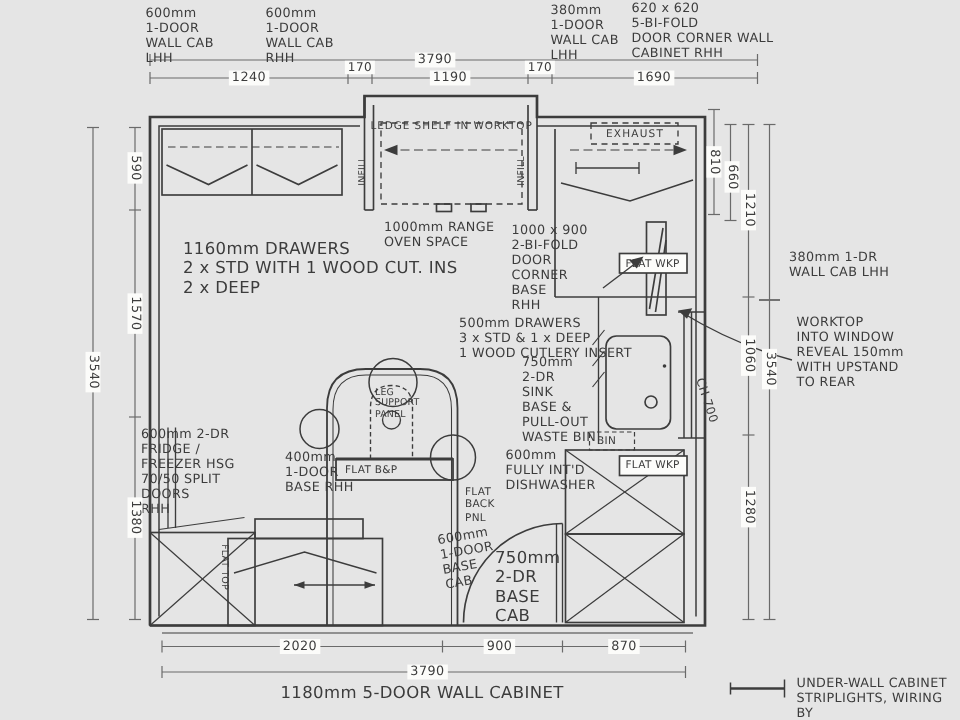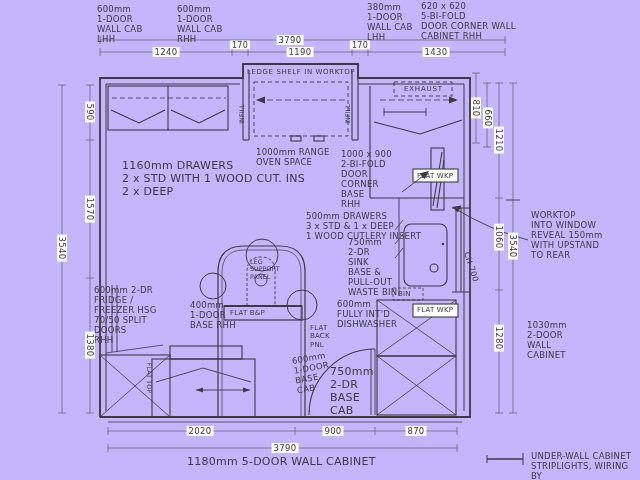--- a/index.html
+++ b/index.html
@@ -5,7 +5,7 @@
   html,body{margin:0;padding:0;}
   body{width:640px;height:480px;background:#fcfcfa;overflow:hidden;
        font-family:"DejaVu Sans", sans-serif;color:#3c3c3c;}
-  .sheet{position:relative;width:640px;height:480px;background:#c4b5fd;}
+  .sheet{position:relative;width:640px;height:480px;background:#e5e5e5;}
   svg.plan{position:absolute;left:0;top:0;}
   .lbl{position:absolute;font-size:8.5px;line-height:1.18;letter-spacing:.25px;
        white-space:pre-line;color:#3c3c3c;}

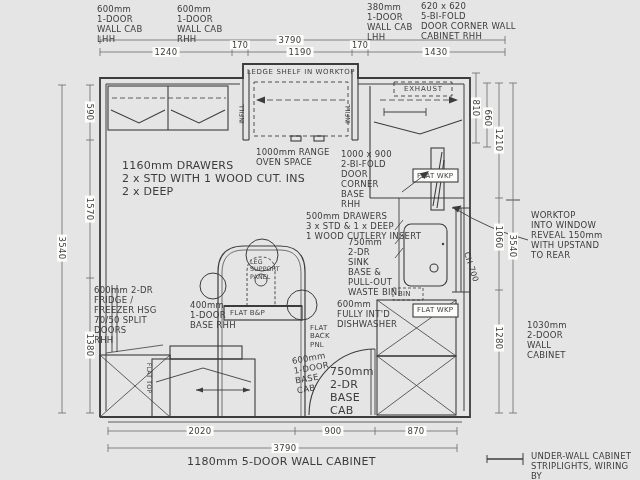--- a/index.html
+++ b/index.html
@@ -296,7 +296,7 @@
   <div class="dim" style="left:360px;top:45px;font-size:8px">170</div>
   <div class="dim" style="left:166px;top:52px">1240</div>
   <div class="dim" style="left:300px;top:52px">1190</div>
-  <div class="dim" style="left:436px;top:52px">1430</div>
+  <div class="dim" style="left:436px;top:52px">1690</div>
 
   <div class="dim v" style="left:90px;top:112px">590</div>
   <div class="dim v" style="left:90px;top:209px">1570</div>

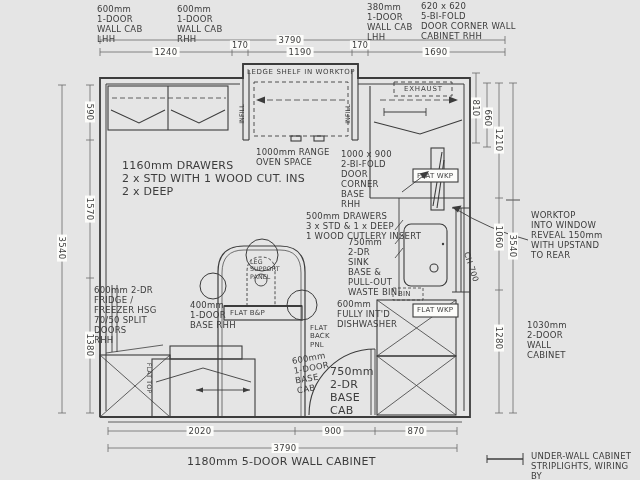--- a/index.html
+++ b/index.html
@@ -218,7 +218,7 @@
 DOOR CORNER WALL
 CABINET RHH</div>
 
-  <div class="lbl sm" style="left:247px;top:68px;letter-spacing:.6px">LEDGE SHELF IN WORKTOP</div>
+  <div class="lbl sm" style="left:247px;top:80px;letter-spacing:.6px">LEDGE SHELF IN WORKTOP</div>
   <div class="lbl xs rotm90" style="left:242px;top:114px">INFILL</div>
   <div class="lbl xs rotm90" style="left:348px;top:114px">INFILL</div>
   <div class="lbl sm" style="left:404px;top:85px;letter-spacing:.8px">EXHAUST</div>

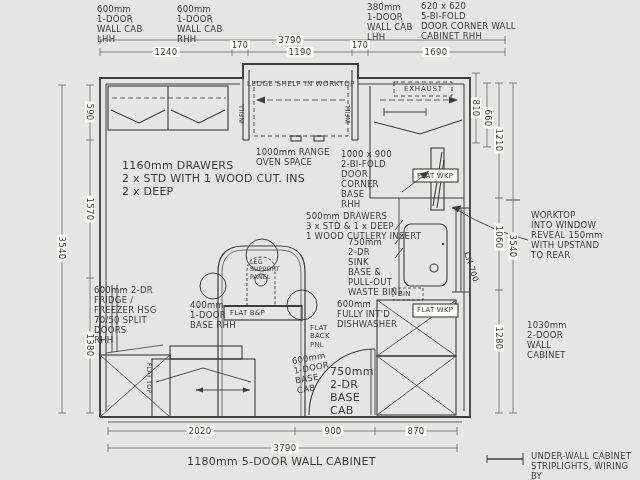--- a/index.html
+++ b/index.html
@@ -278,6 +278,8 @@
 BASE
 CAB</div>
 
+  <div class="lbl" style="left:526px;top:167px">380mm 1-DR
+WALL CAB LHH</div>
   <div class="lbl" style="left:531px;top:210px">WORKTOP
 INTO WINDOW
 REVEAL 150mm

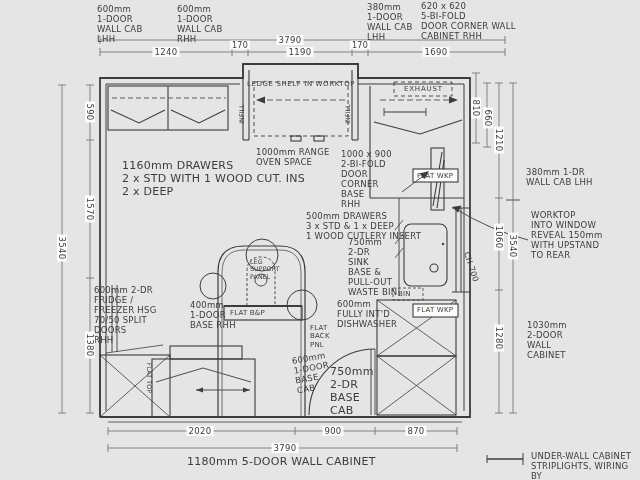--- a/index.html
+++ b/index.html
@@ -285,10 +285,6 @@
 REVEAL 150mm
 WITH UPSTAND
 TO REAR</div>
-  <div class="lbl" style="left:527px;top:320px">1030mm
-2-DOOR
-WALL
-CABINET</div>
   <div class="lbl big" style="left:187px;top:456px">1180mm  5-DOOR WALL CABINET</div>
   <div class="lbl" style="left:531px;top:451px">UNDER-WALL CABINET
 STRIPLIGHTS, WIRING BY</div>

